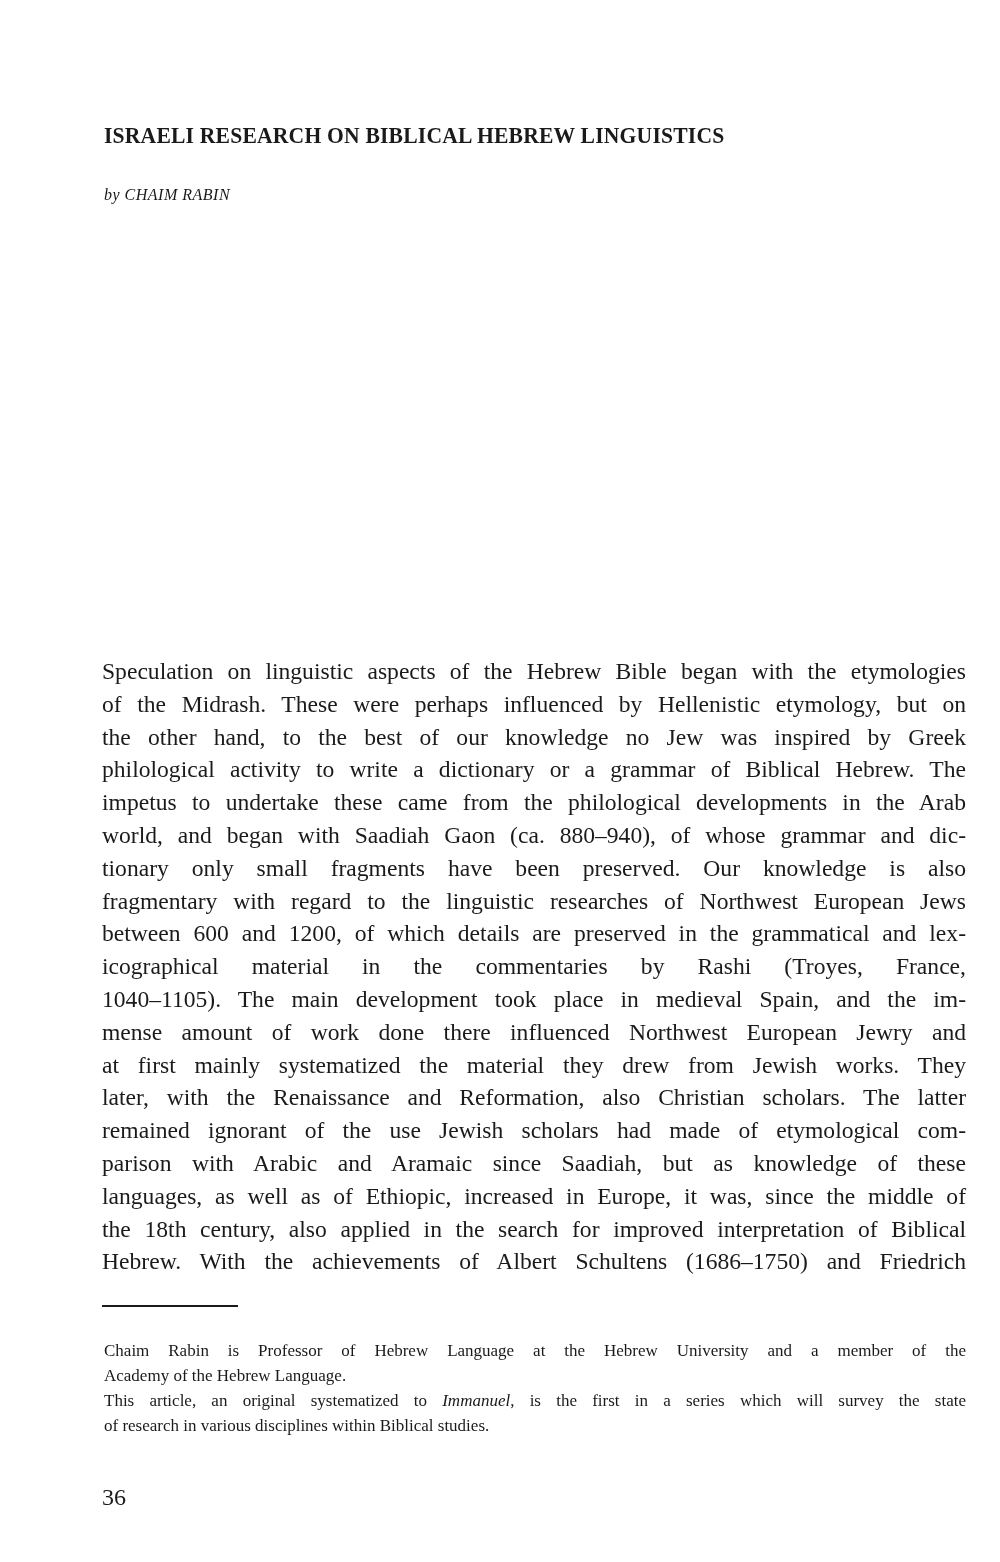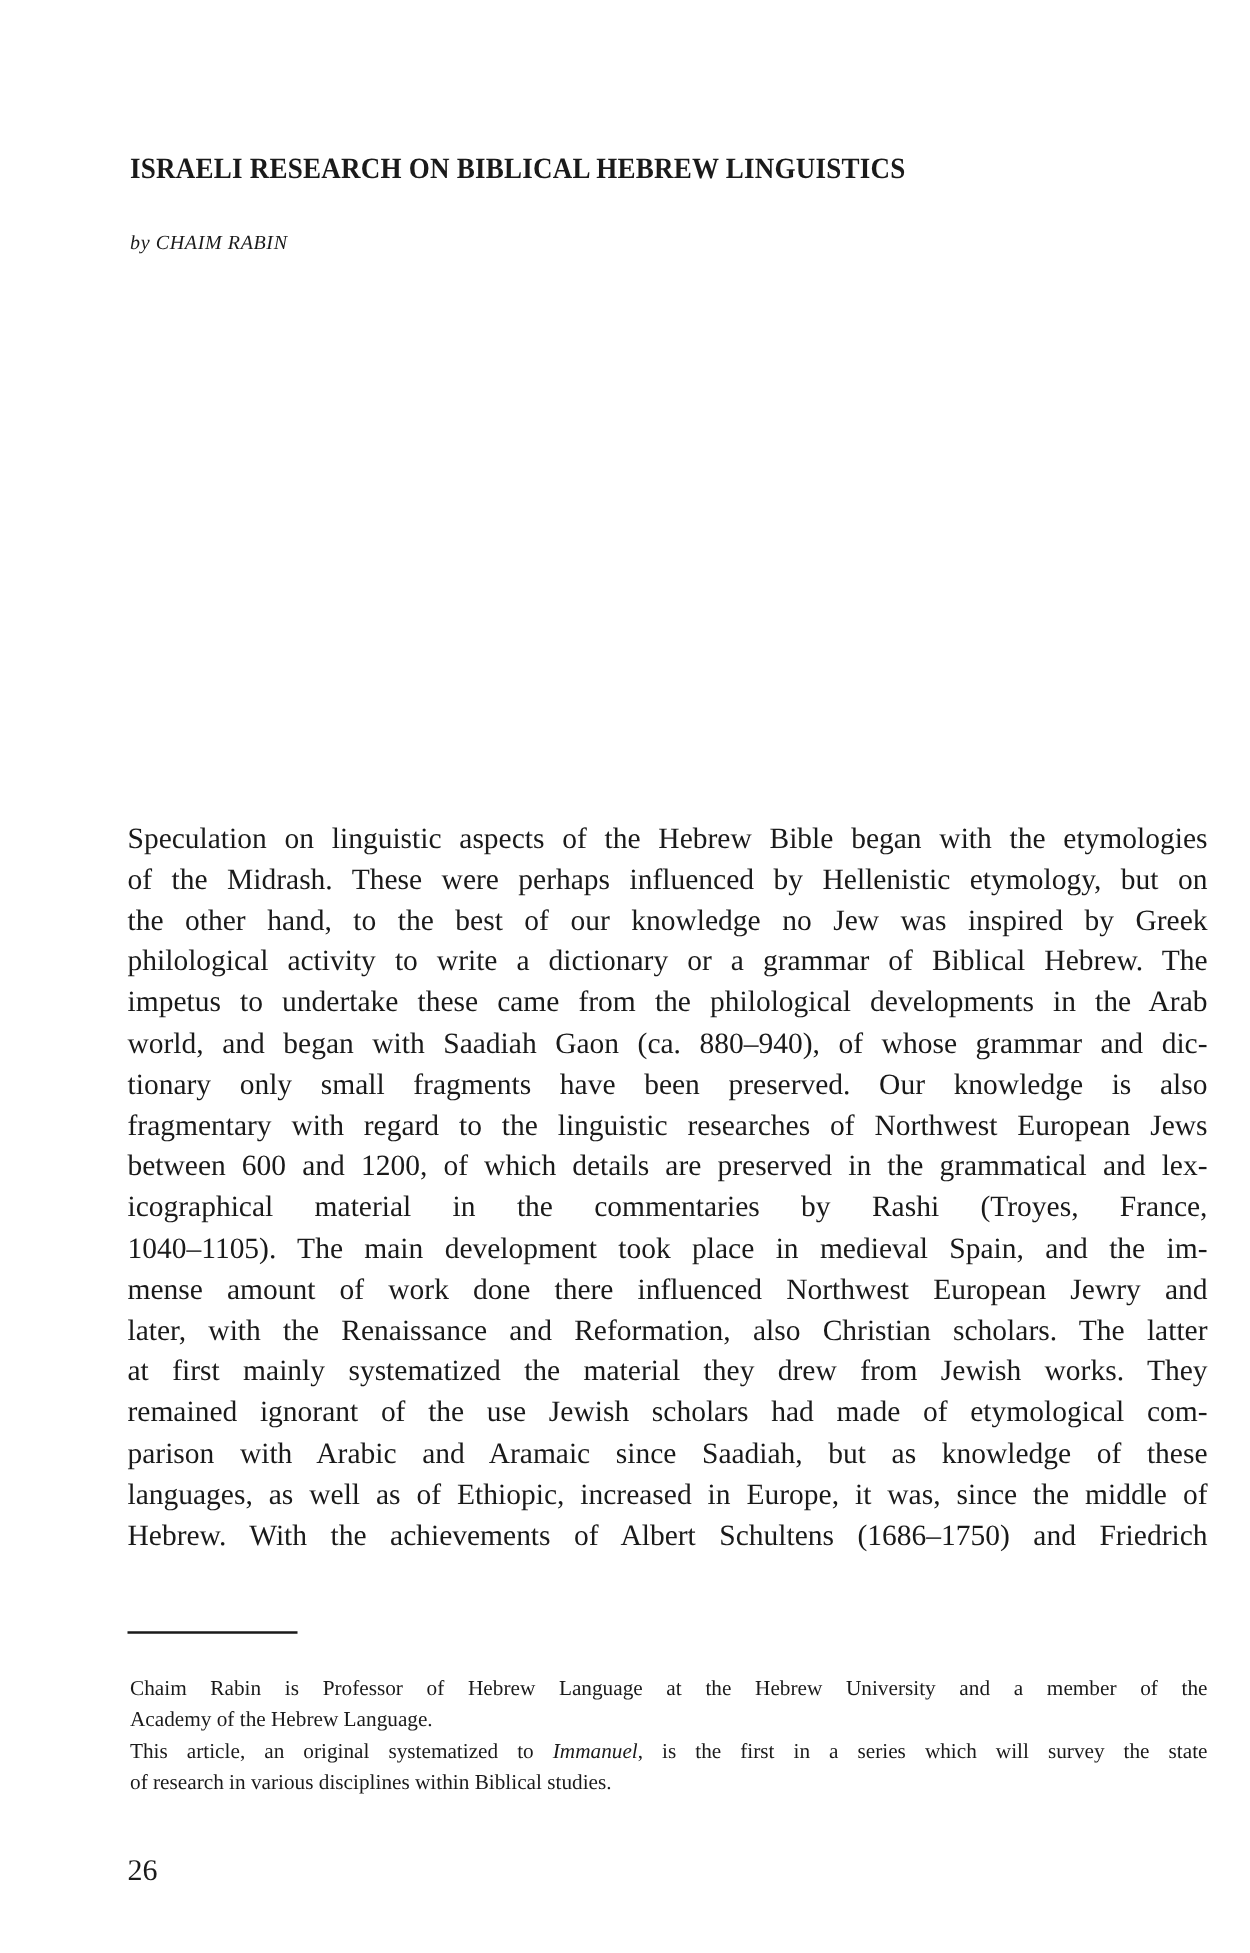--- a/index.html
+++ b/index.html
@@ -57,8 +57,8 @@
     <span class="line">icographical material in the commentaries by Rashi (Troyes, France,</span>
     <span class="line">1040–1105). The main development took place in medieval Spain, and the im-</span>
     <span class="line">mense amount of work done there influenced Northwest European Jewry and</span>
+    <span class="line">at first mainly systematized the material they drew from Jewish works. They</span>
     <span class="line">later, with the Renaissance and Reformation, also Christian scholars. The latter</span>
-    <span class="line">at first mainly systematized the material they drew from Jewish works. They</span>
     <span class="line">remained ignorant of the use Jewish scholars had made of etymological com-</span>
     <span class="line">parison with Arabic and Aramaic since Saadiah, but as knowledge of these</span>
     <span class="line">languages, as well as of Ethiopic, increased in Europe, it was, since the middle of</span>

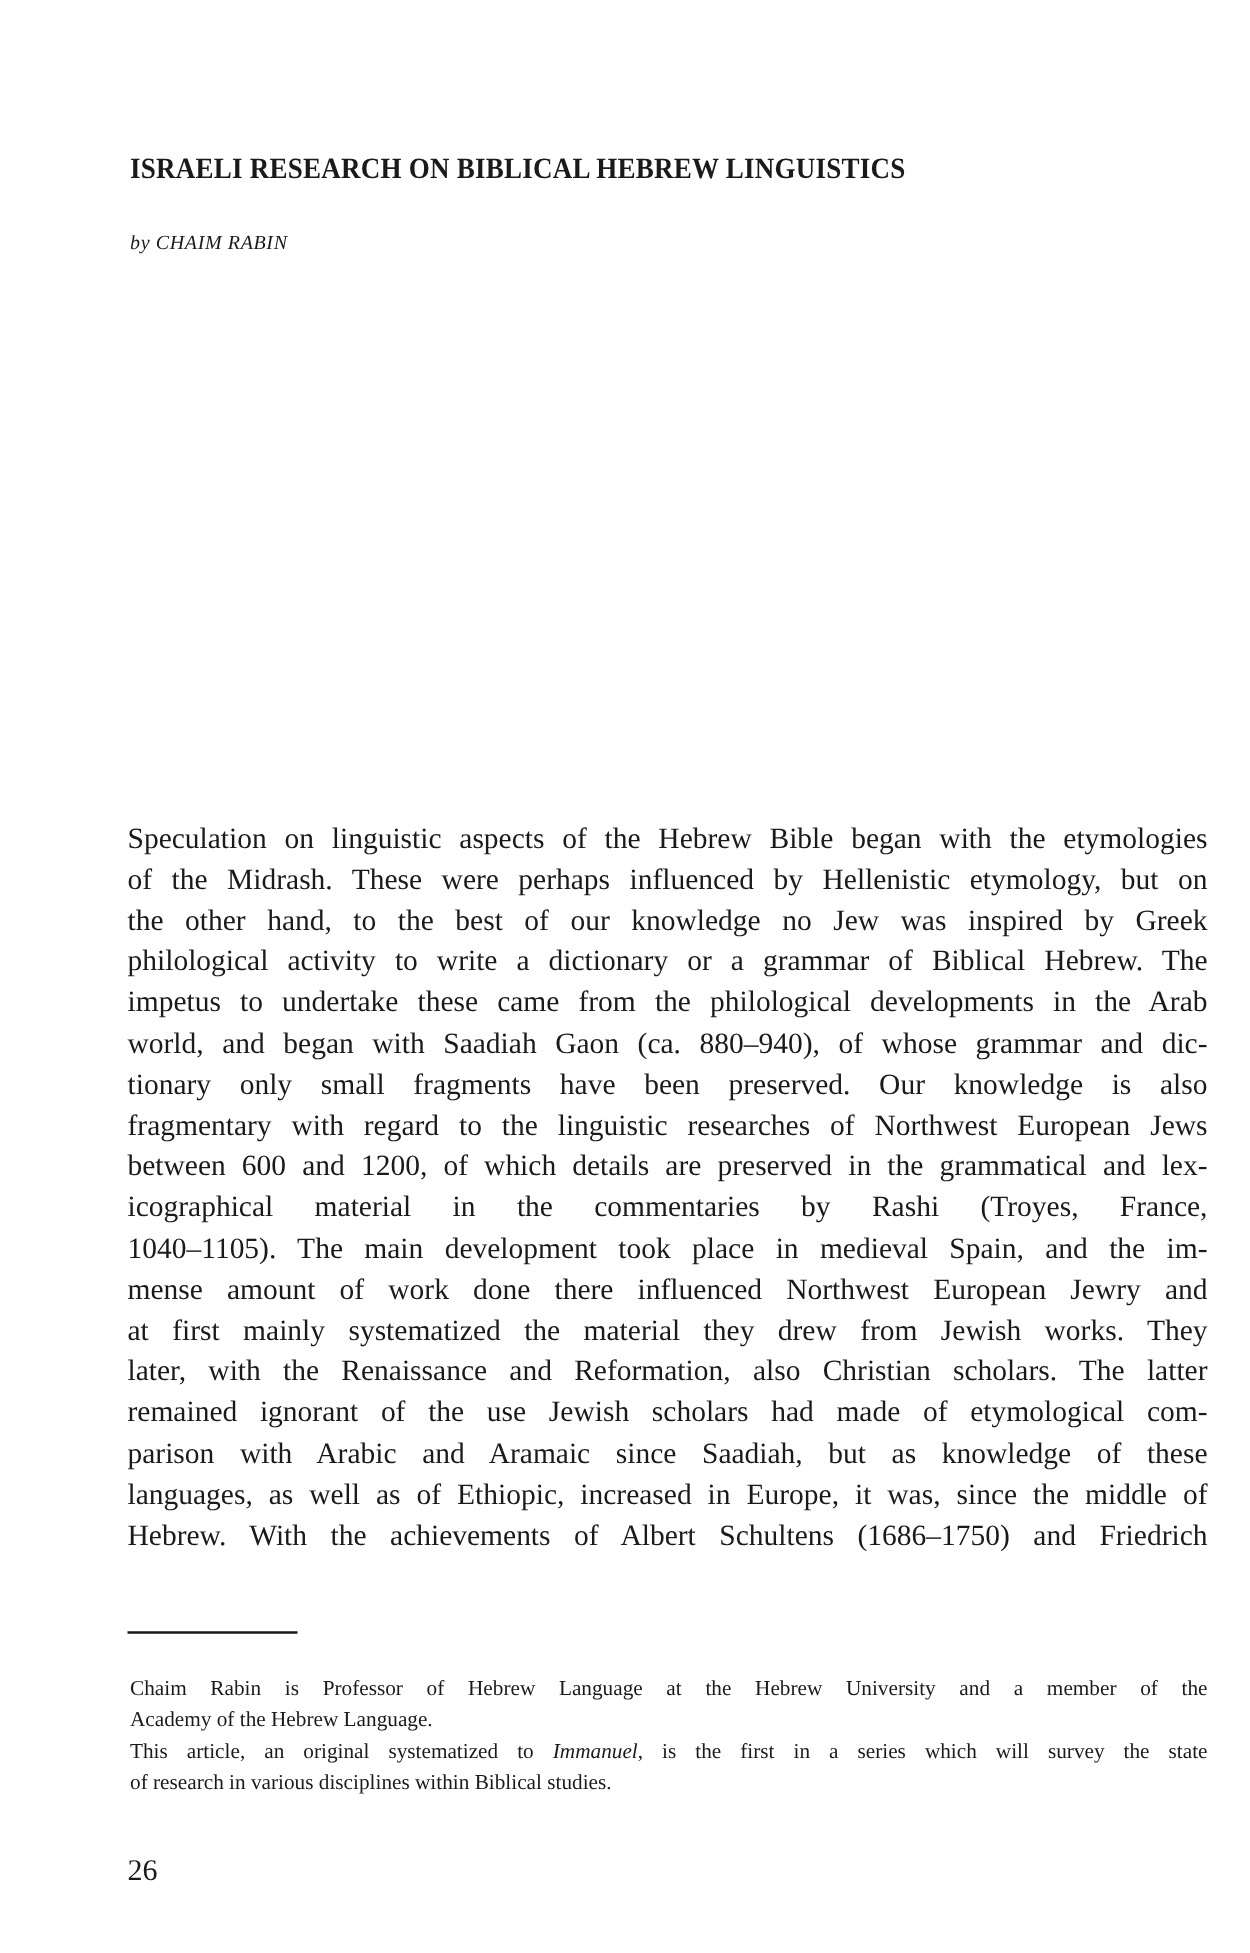--- a/index.html
+++ b/index.html
@@ -62,6 +62,7 @@
     <span class="line">remained ignorant of the use Jewish scholars had made of etymological com-</span>
     <span class="line">parison with Arabic and Aramaic since Saadiah, but as knowledge of these</span>
     <span class="line">languages, as well as of Ethiopic, increased in Europe, it was, since the middle of</span>
+    <span class="line">the 18th century, also applied in the search for improved interpretation of Biblical</span>
     <span class="line last">Hebrew. With the achievements of Albert Schultens (1686–1750) and Friedrich</span>
   </div>
 

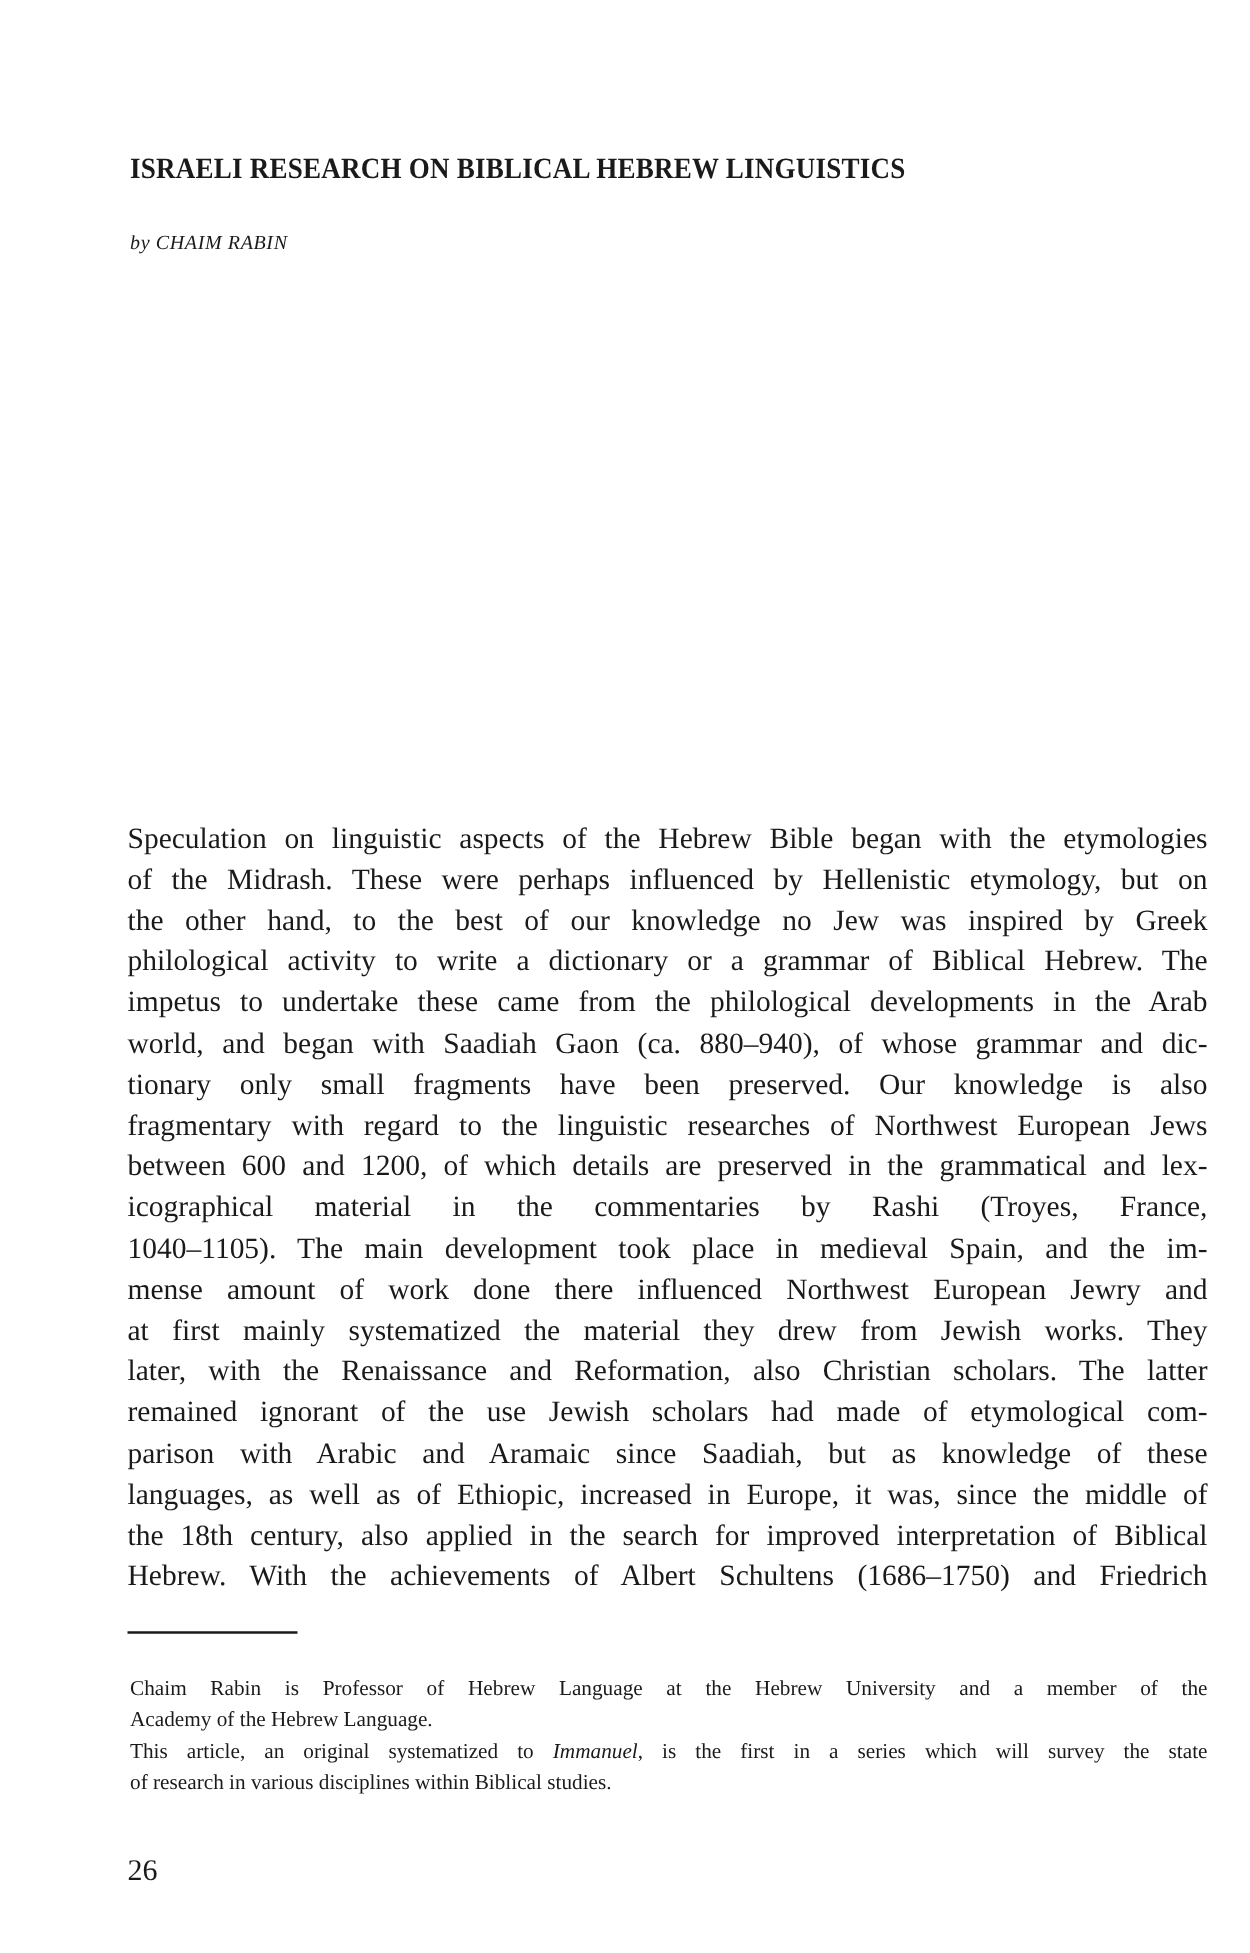--- a/index.html
+++ b/index.html
@@ -75,7 +75,7 @@
     <span class="fl">of research in various disciplines within Biblical studies.</span>
   </div>
 
-  <p class="page-number">26</p>
+  <p class="page-number">36</p>
 </div>
 
 </body></html>

